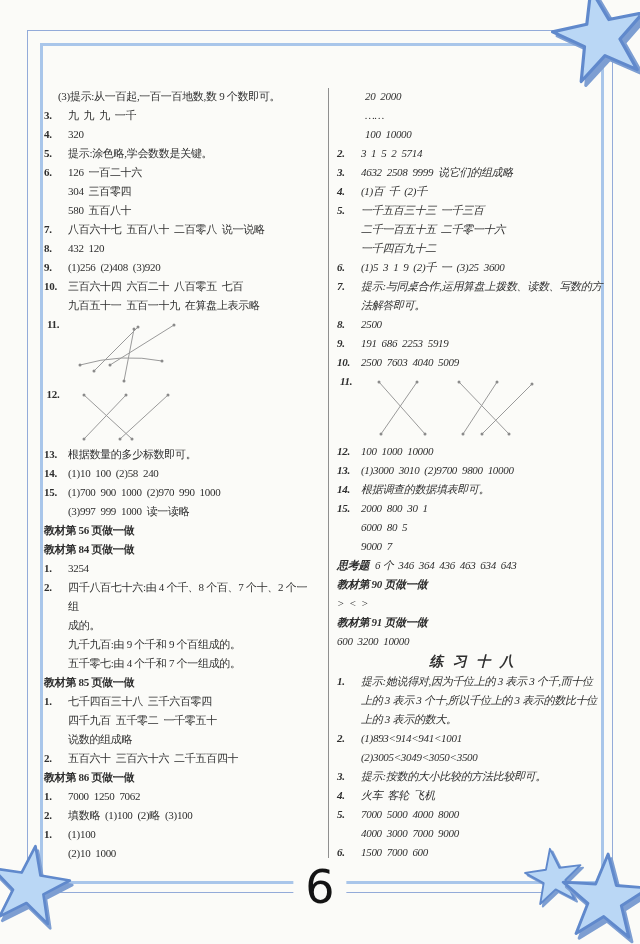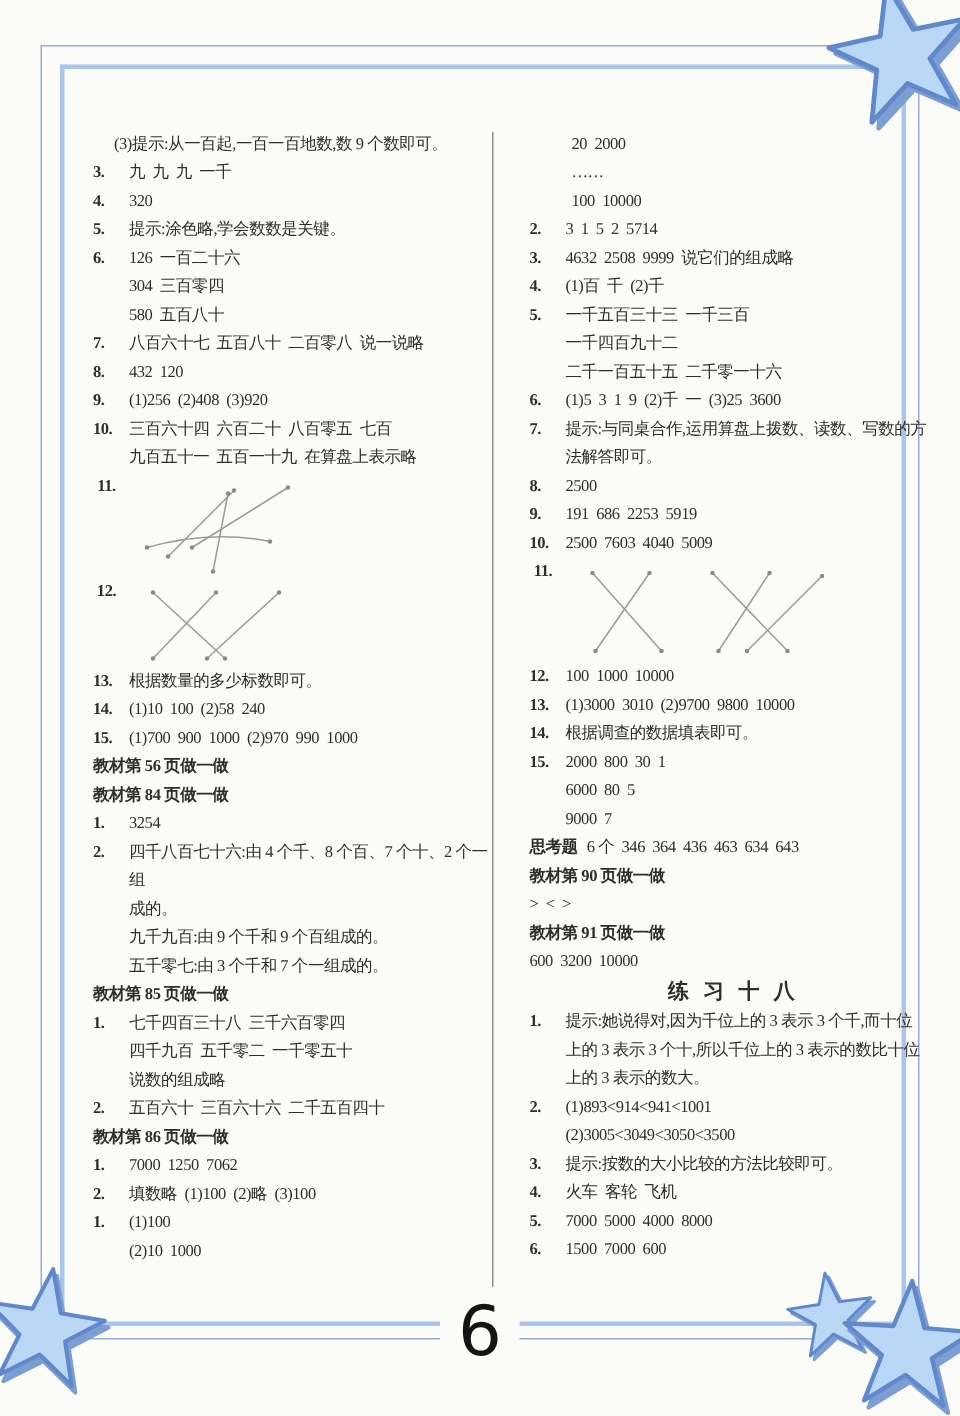--- a/index.html
+++ b/index.html
@@ -25,7 +25,7 @@
     position:absolute;top:87px;z-index:3;
     font-size:11px;letter-spacing:-0.3px;
   }
-  .col-left{left:62px;width:270px;}
+  .col-left{left:44px;width:270px;}
   .col-right{left:353px;width:272px;}
   .row{
     display:flex;align-items:flex-start;

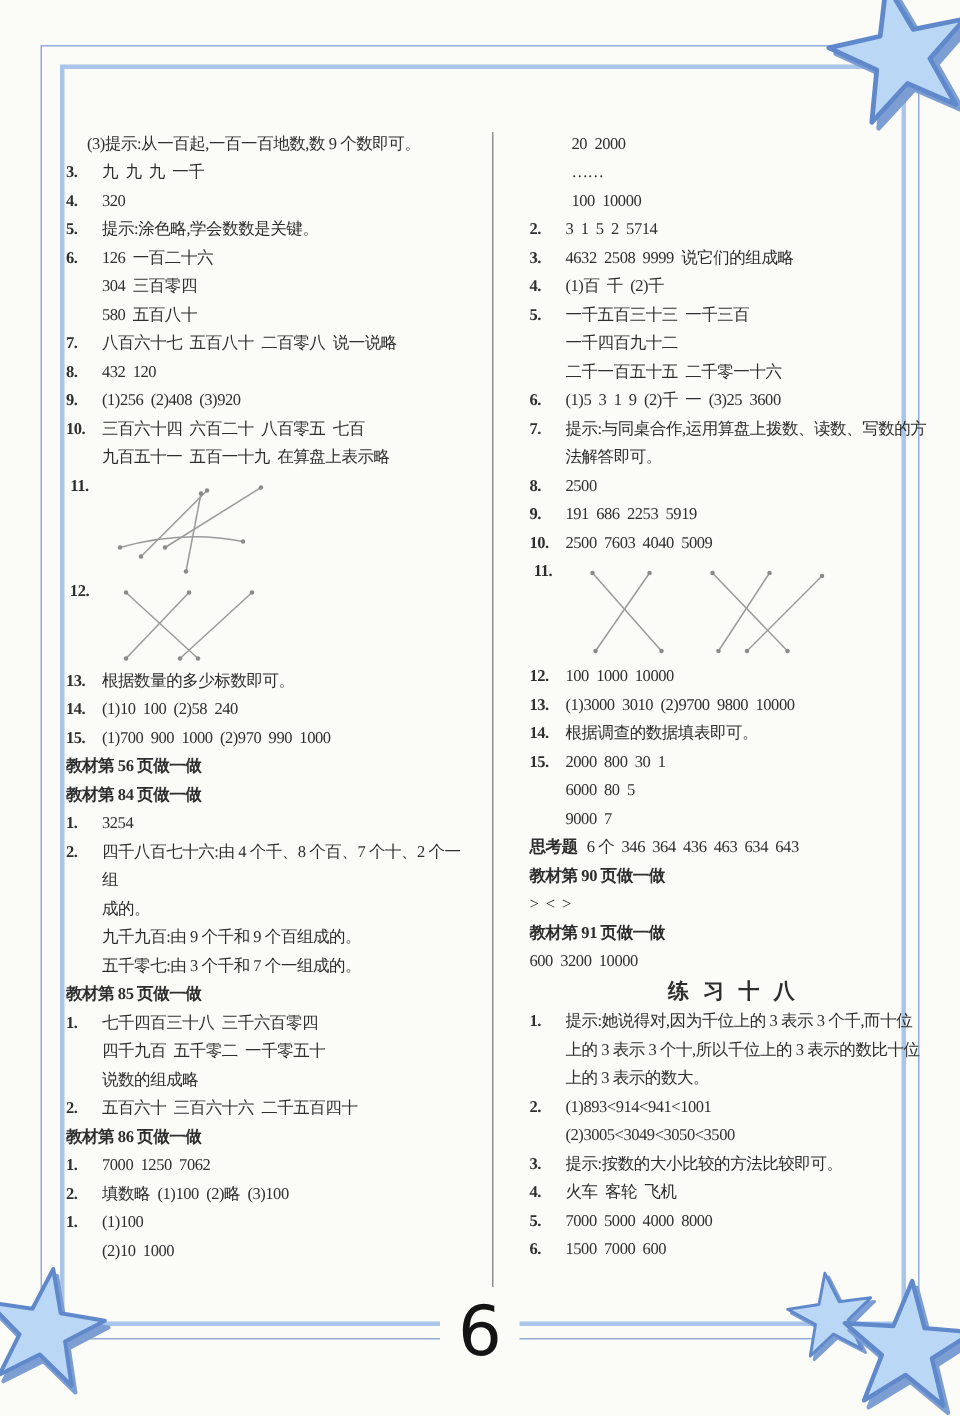--- a/index.html
+++ b/index.html
@@ -26,7 +26,7 @@
     font-size:11px;letter-spacing:-0.3px;
   }
   .col-left{left:44px;width:270px;}
-  .col-right{left:353px;width:272px;}
+  .col-right{left:337px;width:272px;font-style:italic;}
   .row{
     display:flex;align-items:flex-start;
     line-height:19px;min-height:19px;white-space:pre-wrap;

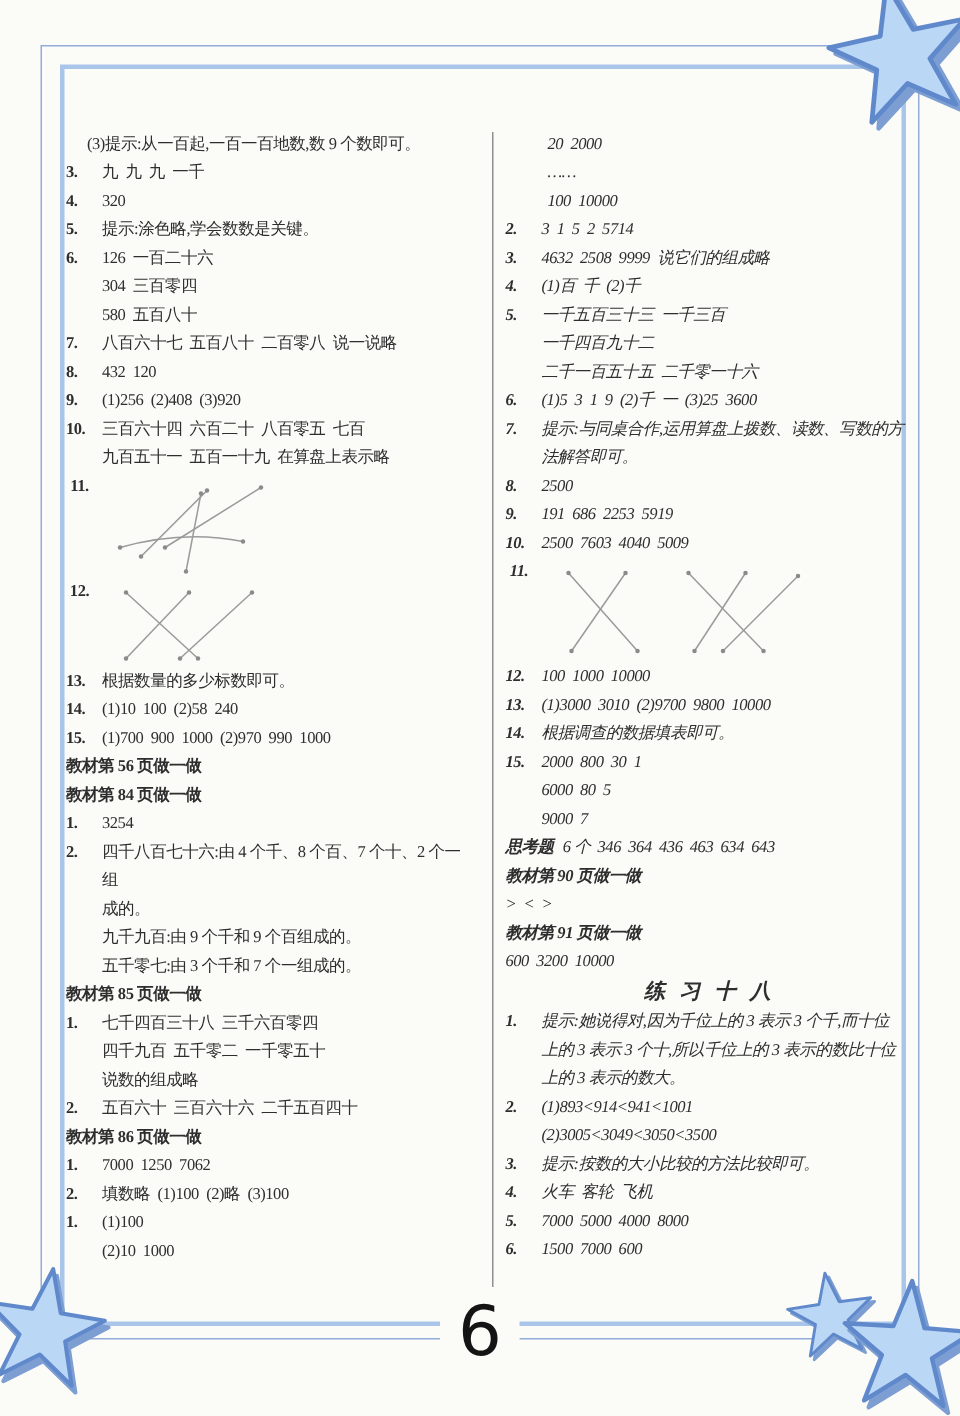--- a/index.html
+++ b/index.html
@@ -134,8 +134,8 @@
     <div class="row"><b class="num">3.</b><span class="txt">4632  2508  9999  说它们的组成略</span></div>
     <div class="row"><b class="num">4.</b><span class="txt">(1)百  千  (2)千</span></div>
     <div class="row"><b class="num">5.</b><span class="txt">一千五百三十三  一千三百</span></div>
+    <div class="row ind2"><span class="txt">二千一百五十五  二千零一十六</span></div>
     <div class="row ind2"><span class="txt">一千四百九十二</span></div>
-    <div class="row ind2"><span class="txt">二千一百五十五  二千零一十六</span></div>
     <div class="row"><b class="num">6.</b><span class="txt">(1)5  3  1  9  (2)千  一  (3)25  3600</span></div>
     <div class="row"><b class="num">7.</b><span class="txt">提示:与同桌合作,运用算盘上拨数、读数、写数的方</span></div>
     <div class="row ind2"><span class="txt">法解答即可。</span></div>

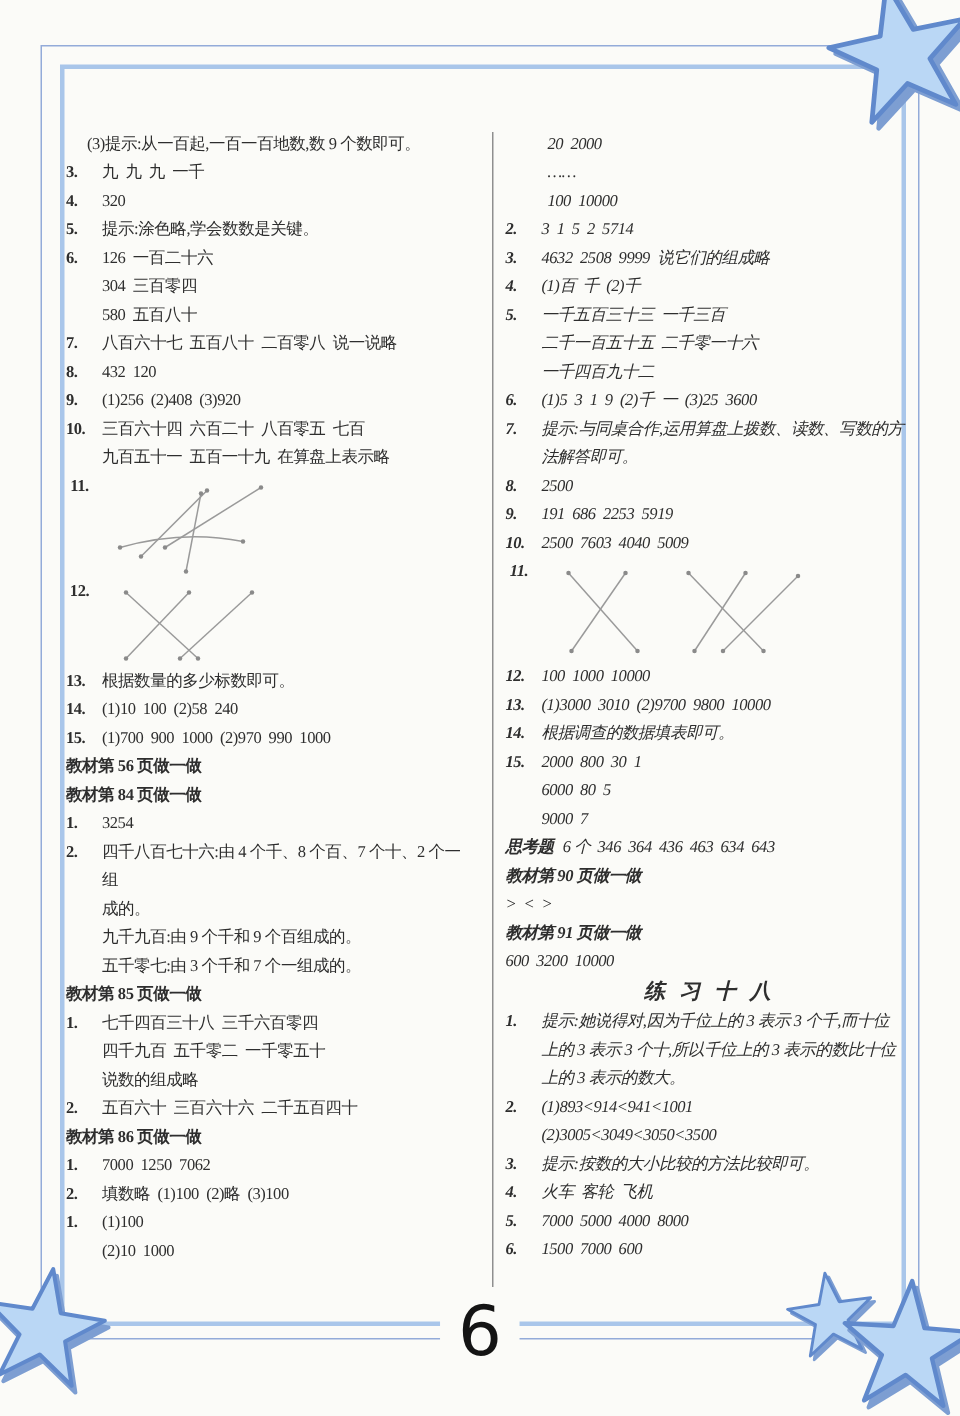--- a/index.html
+++ b/index.html
@@ -108,6 +108,7 @@
     <div class="row"><b class="num">13.</b><span class="txt">根据数量的多少标数即可。</span></div>
     <div class="row"><b class="num">14.</b><span class="txt">(1)10  100  (2)58  240</span></div>
     <div class="row"><b class="num">15.</b><span class="txt">(1)700  900  1000  (2)970  990  1000</span></div>
+    <div class="row ind2"><span class="txt">(3)997  999  1000  读一读略</span></div>
     <div class="row head"><span class="txt">教材第 56 页做一做</span></div>
     <div class="row head"><span class="txt">教材第 84 页做一做</span></div>
     <div class="row"><b class="num">1.</b><span class="txt">3254</span></div>

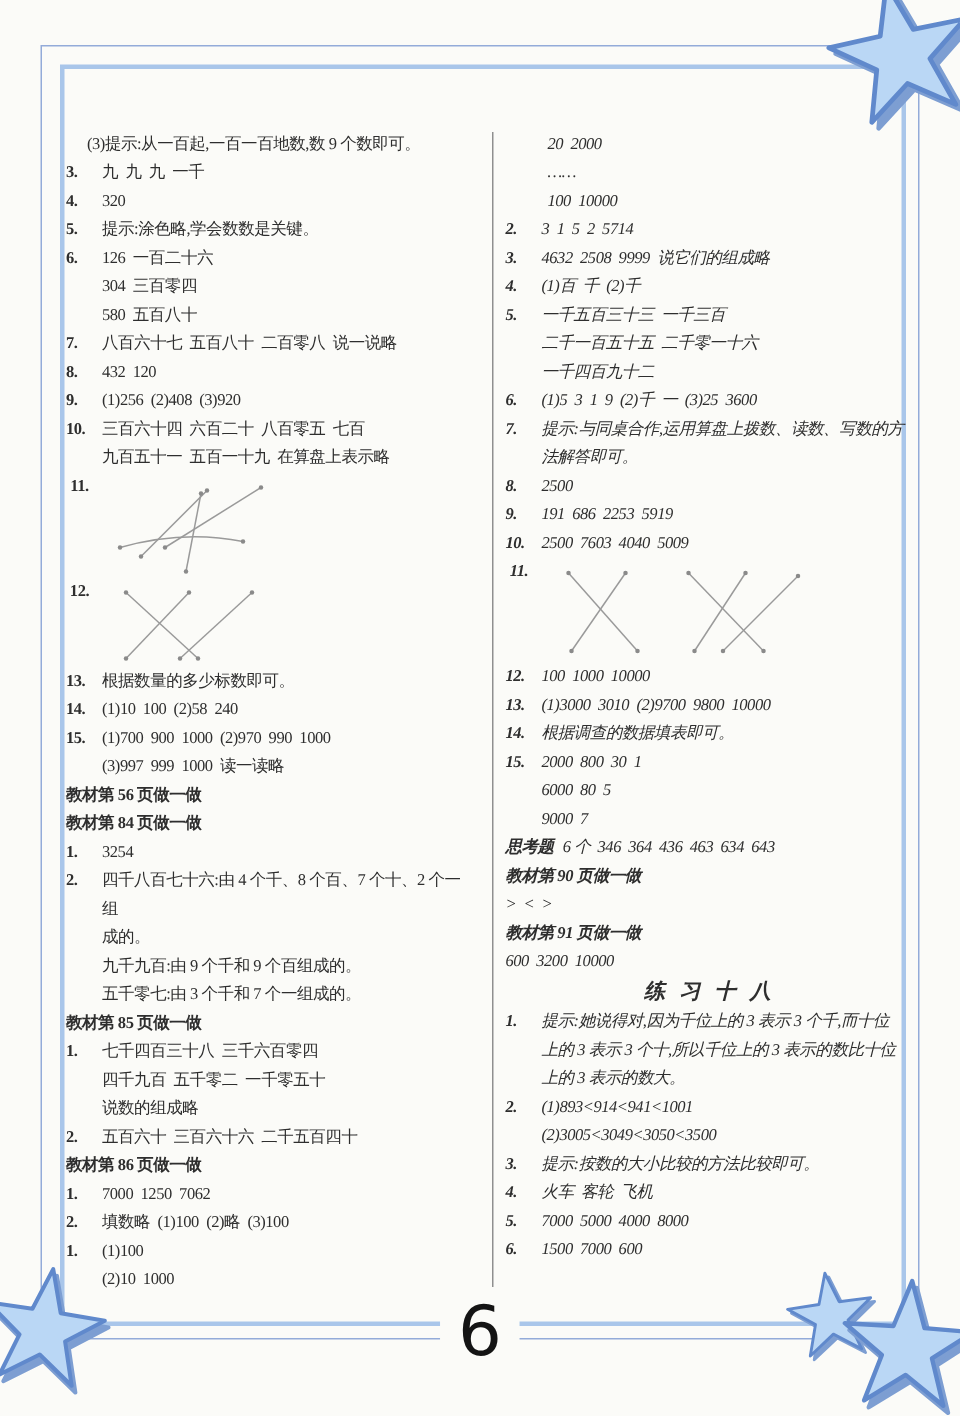--- a/index.html
+++ b/index.html
@@ -115,7 +115,7 @@
     <div class="row"><b class="num">2.</b><span class="txt">四千八百七十六:由 4 个千、8 个百、7 个十、2 个一组</span></div>
     <div class="row ind2"><span class="txt">成的。</span></div>
     <div class="row ind2"><span class="txt">九千九百:由 9 个千和 9 个百组成的。</span></div>
-    <div class="row ind2"><span class="txt">五千零七:由 3 个千和 7 个一组成的。</span></div>
+    <div class="row ind2"><span class="txt">五千零七:由 4 个千和 7 个一组成的。</span></div>
     <div class="row head"><span class="txt">教材第 85 页做一做</span></div>
     <div class="row"><b class="num">1.</b><span class="txt">七千四百三十八  三千六百零四</span></div>
     <div class="row ind2"><span class="txt">四千九百  五千零二  一千零五十</span></div>

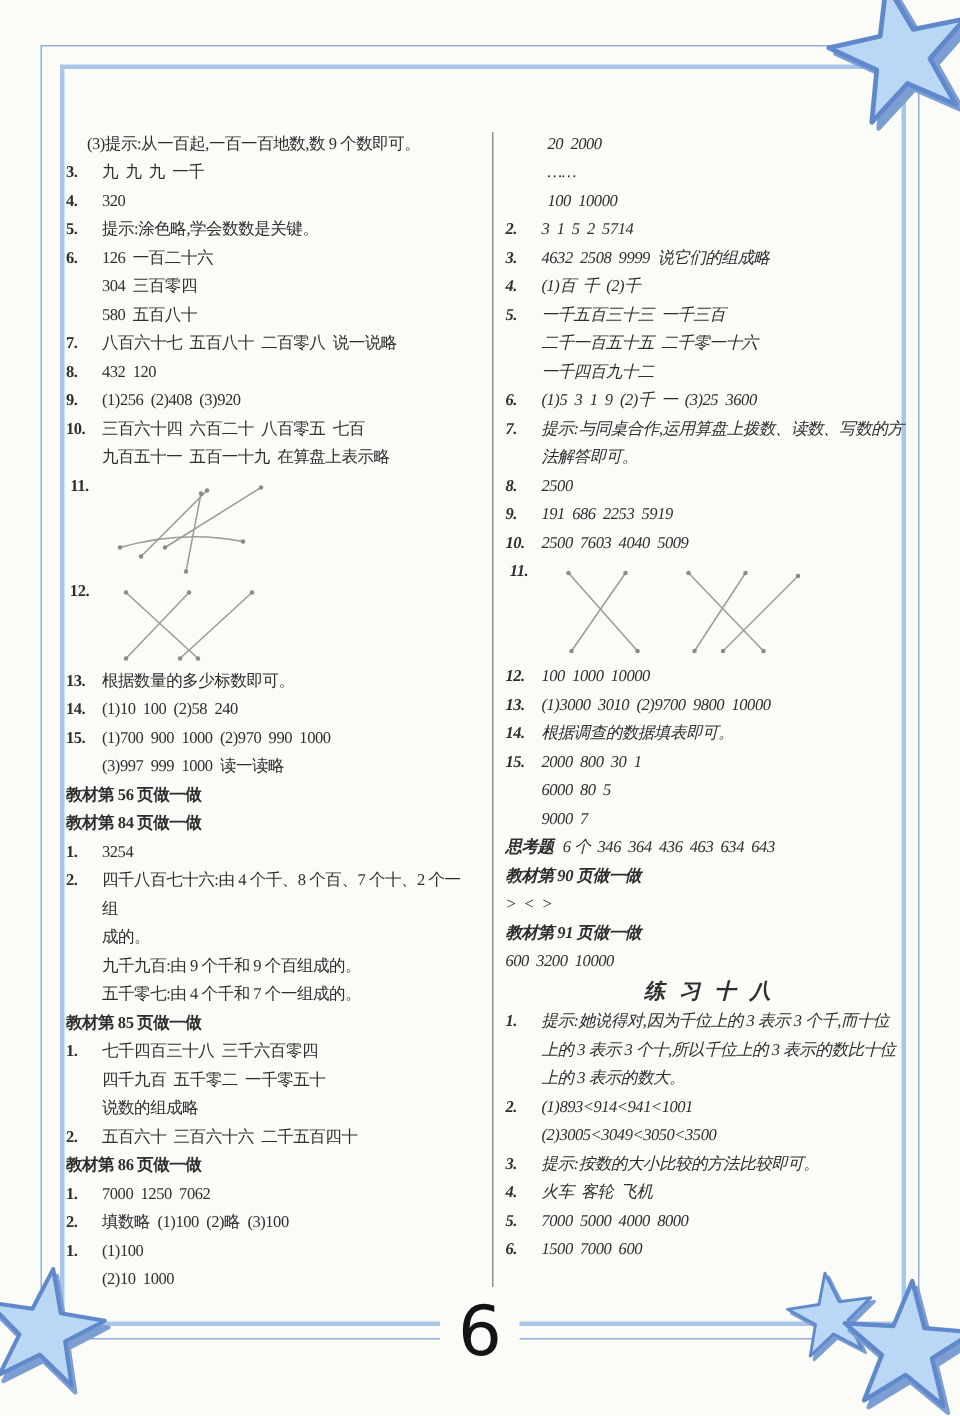--- a/index.html
+++ b/index.html
@@ -180,6 +180,7 @@
     <div class="row"><b class="num">3.</b><span class="txt">提示:按数的大小比较的方法比较即可。</span></div>
     <div class="row"><b class="num">4.</b><span class="txt">火车  客轮  飞机</span></div>
     <div class="row"><b class="num">5.</b><span class="txt">7000  5000  4000  8000</span></div>
+    <div class="row ind2"><span class="txt">4000  3000  7000  9000</span></div>
     <div class="row"><b class="num">6.</b><span class="txt">1500  7000  600</span></div>
   </div>
 

